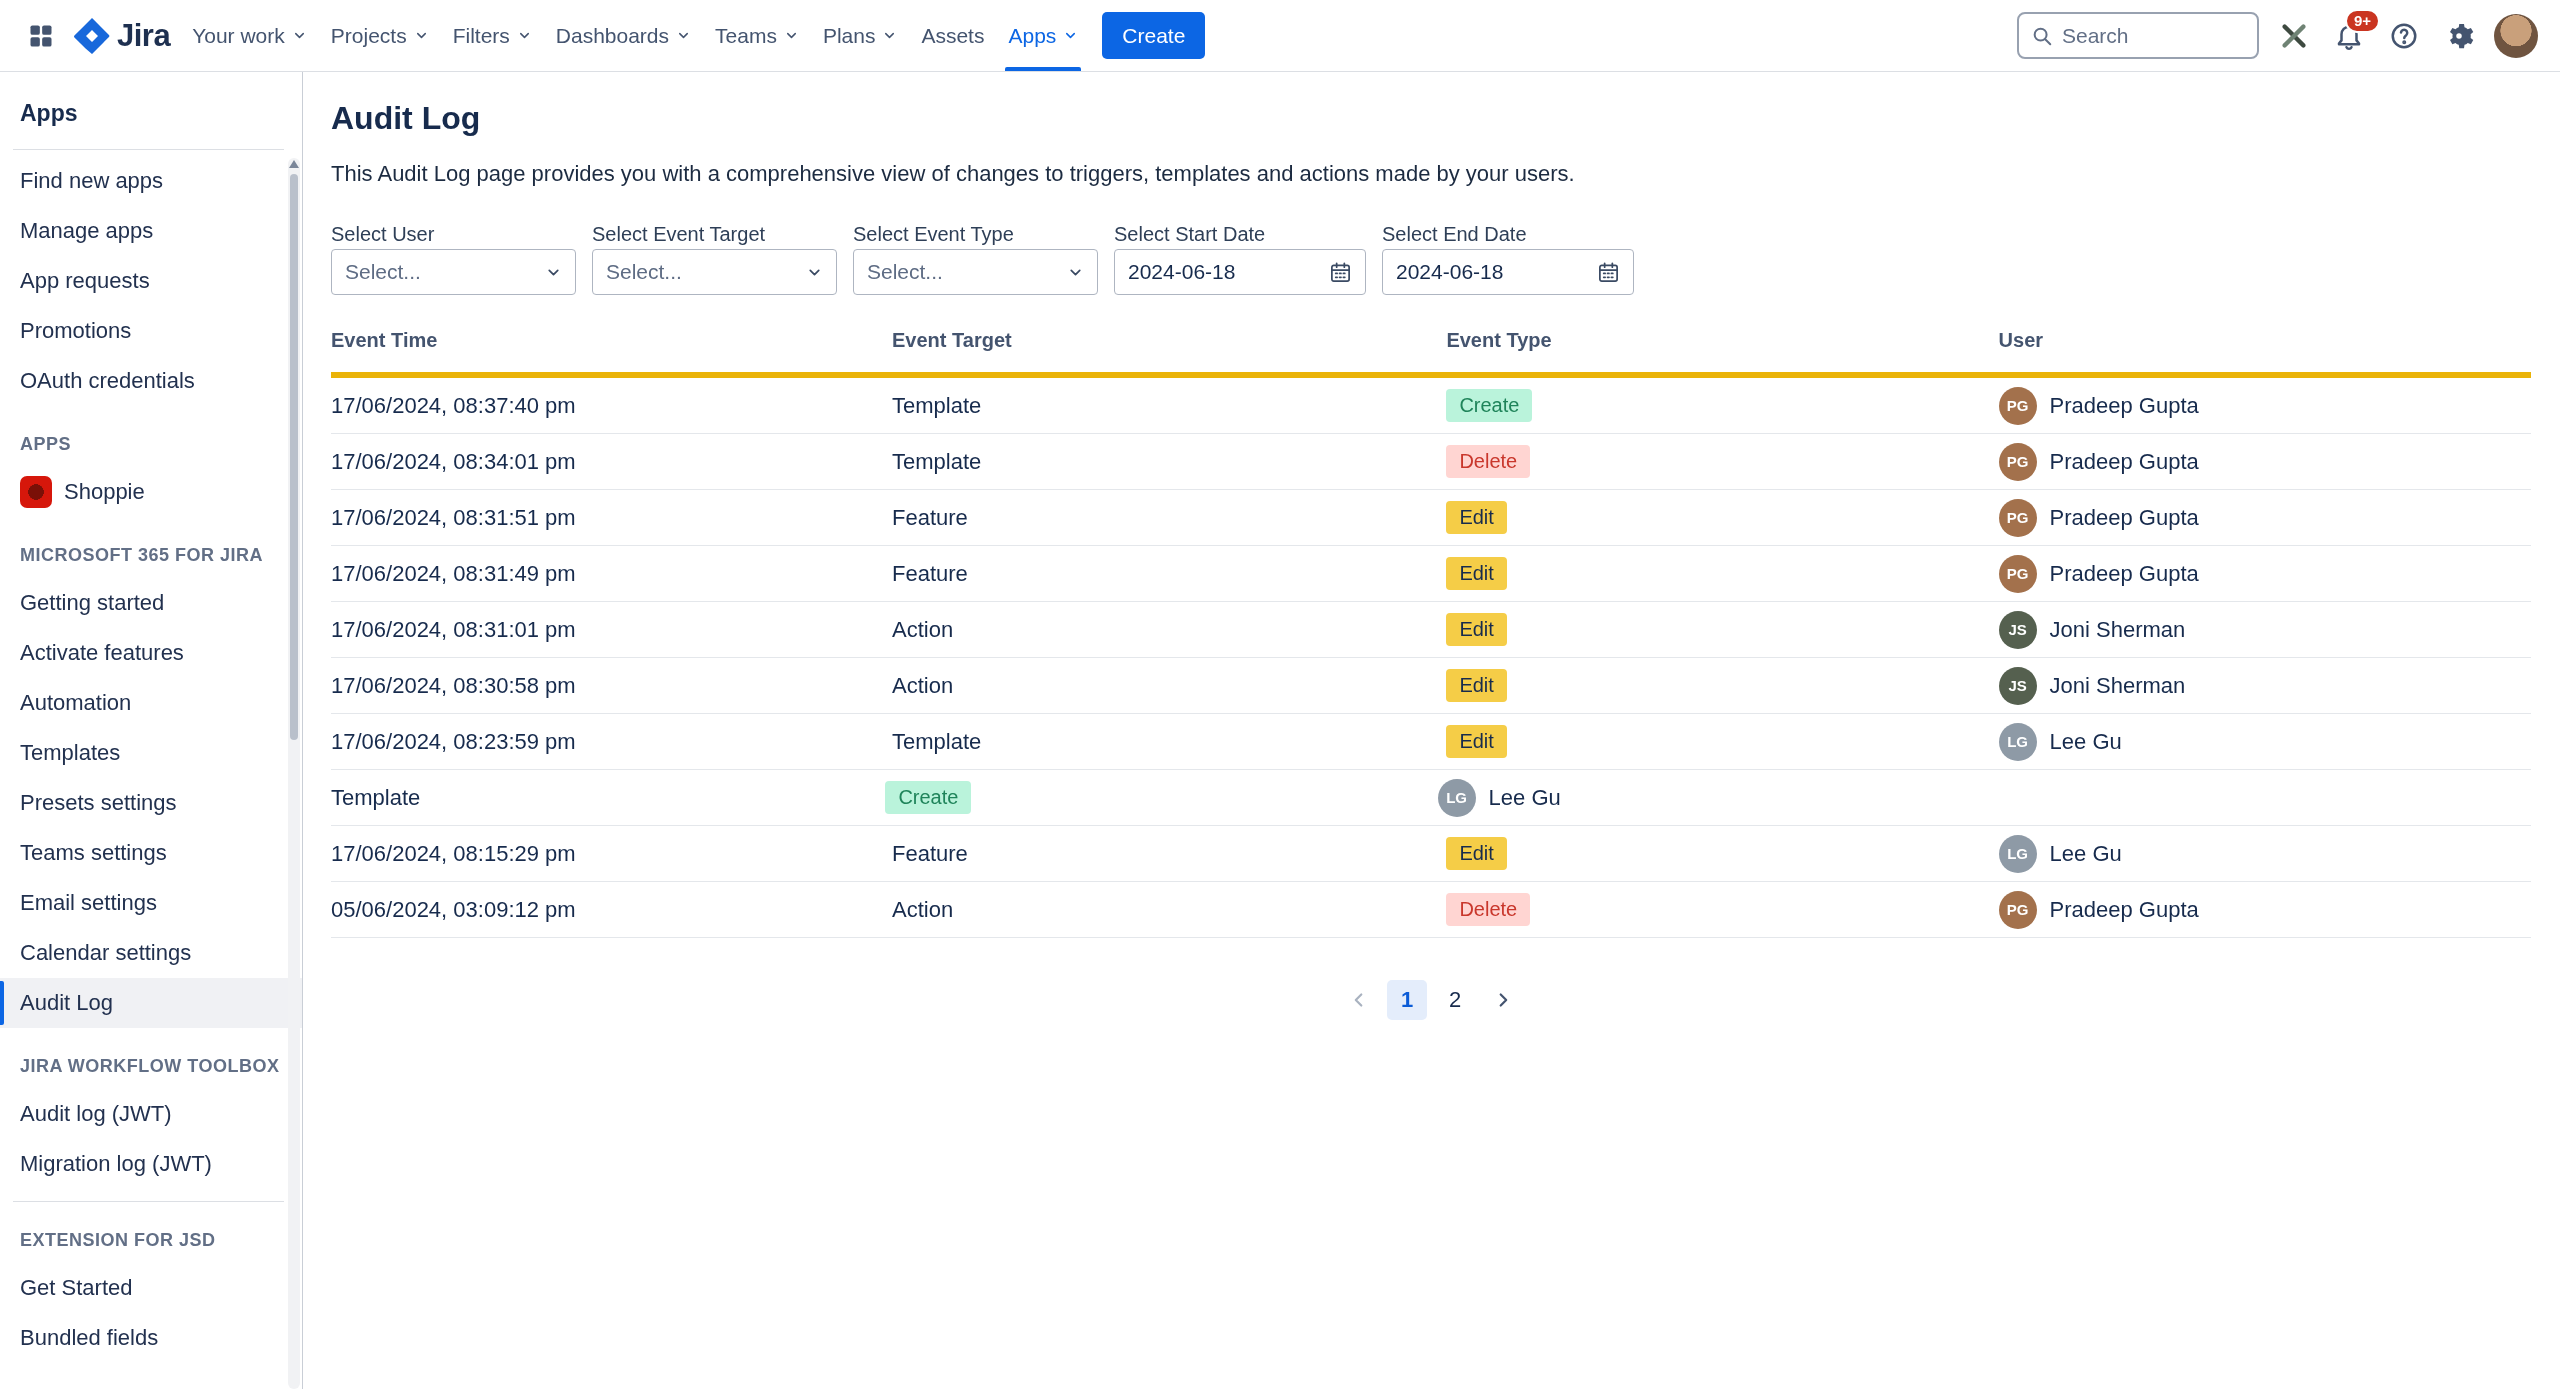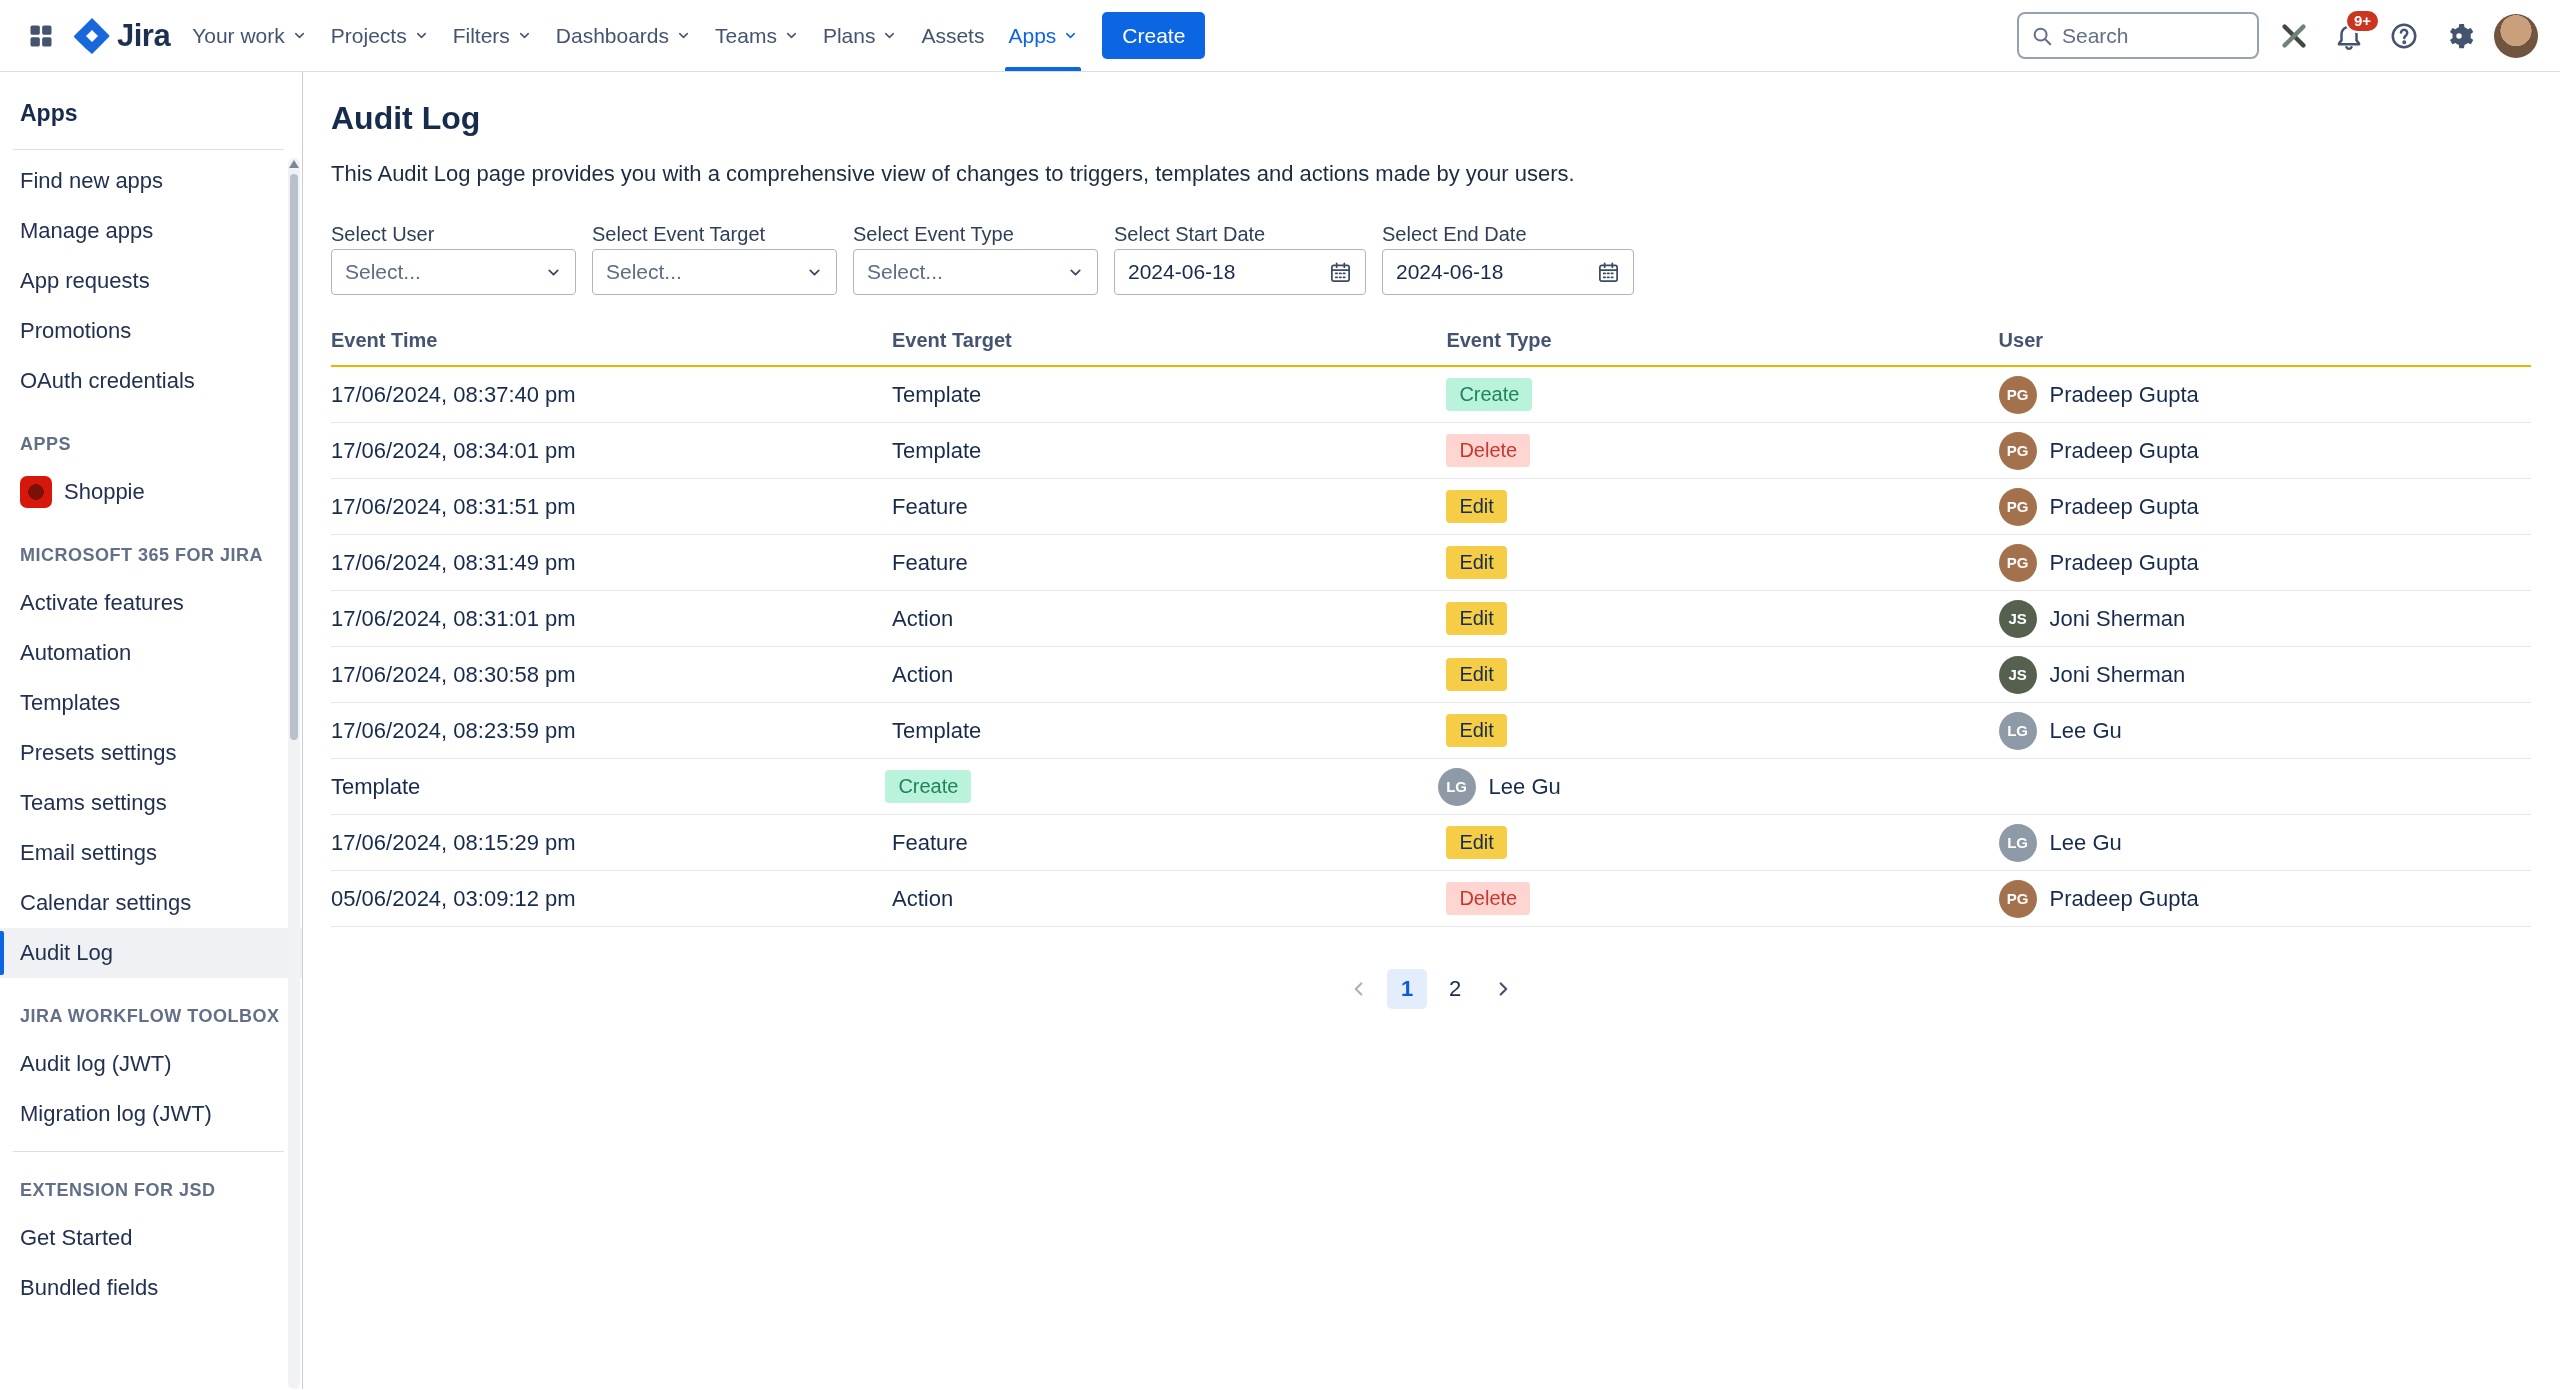--- a/index.html
+++ b/index.html
@@ -79,7 +79,7 @@
   .control .cal { width:23px; height:23px; }
 
   .audit-table { margin-top:34px; }
-  .t-head { display:flex; border-bottom:2px solid #eab308; padding-bottom:13px; }
+  .t-head { display:flex; border-bottom:6px solid #eab308; padding-bottom:20px; }
   .th { font-size:20px; font-weight:700; color:#44546F; }
   .col-time { width:25.5%; } .col-target { width:25.2%; } .col-type { width:25.1%; } .col-user { flex:1; }
   .t-row { display:flex; align-items:center; height:56px; border-bottom:1px solid #E4E7EB; font-size:22px; color:#172B4D; }

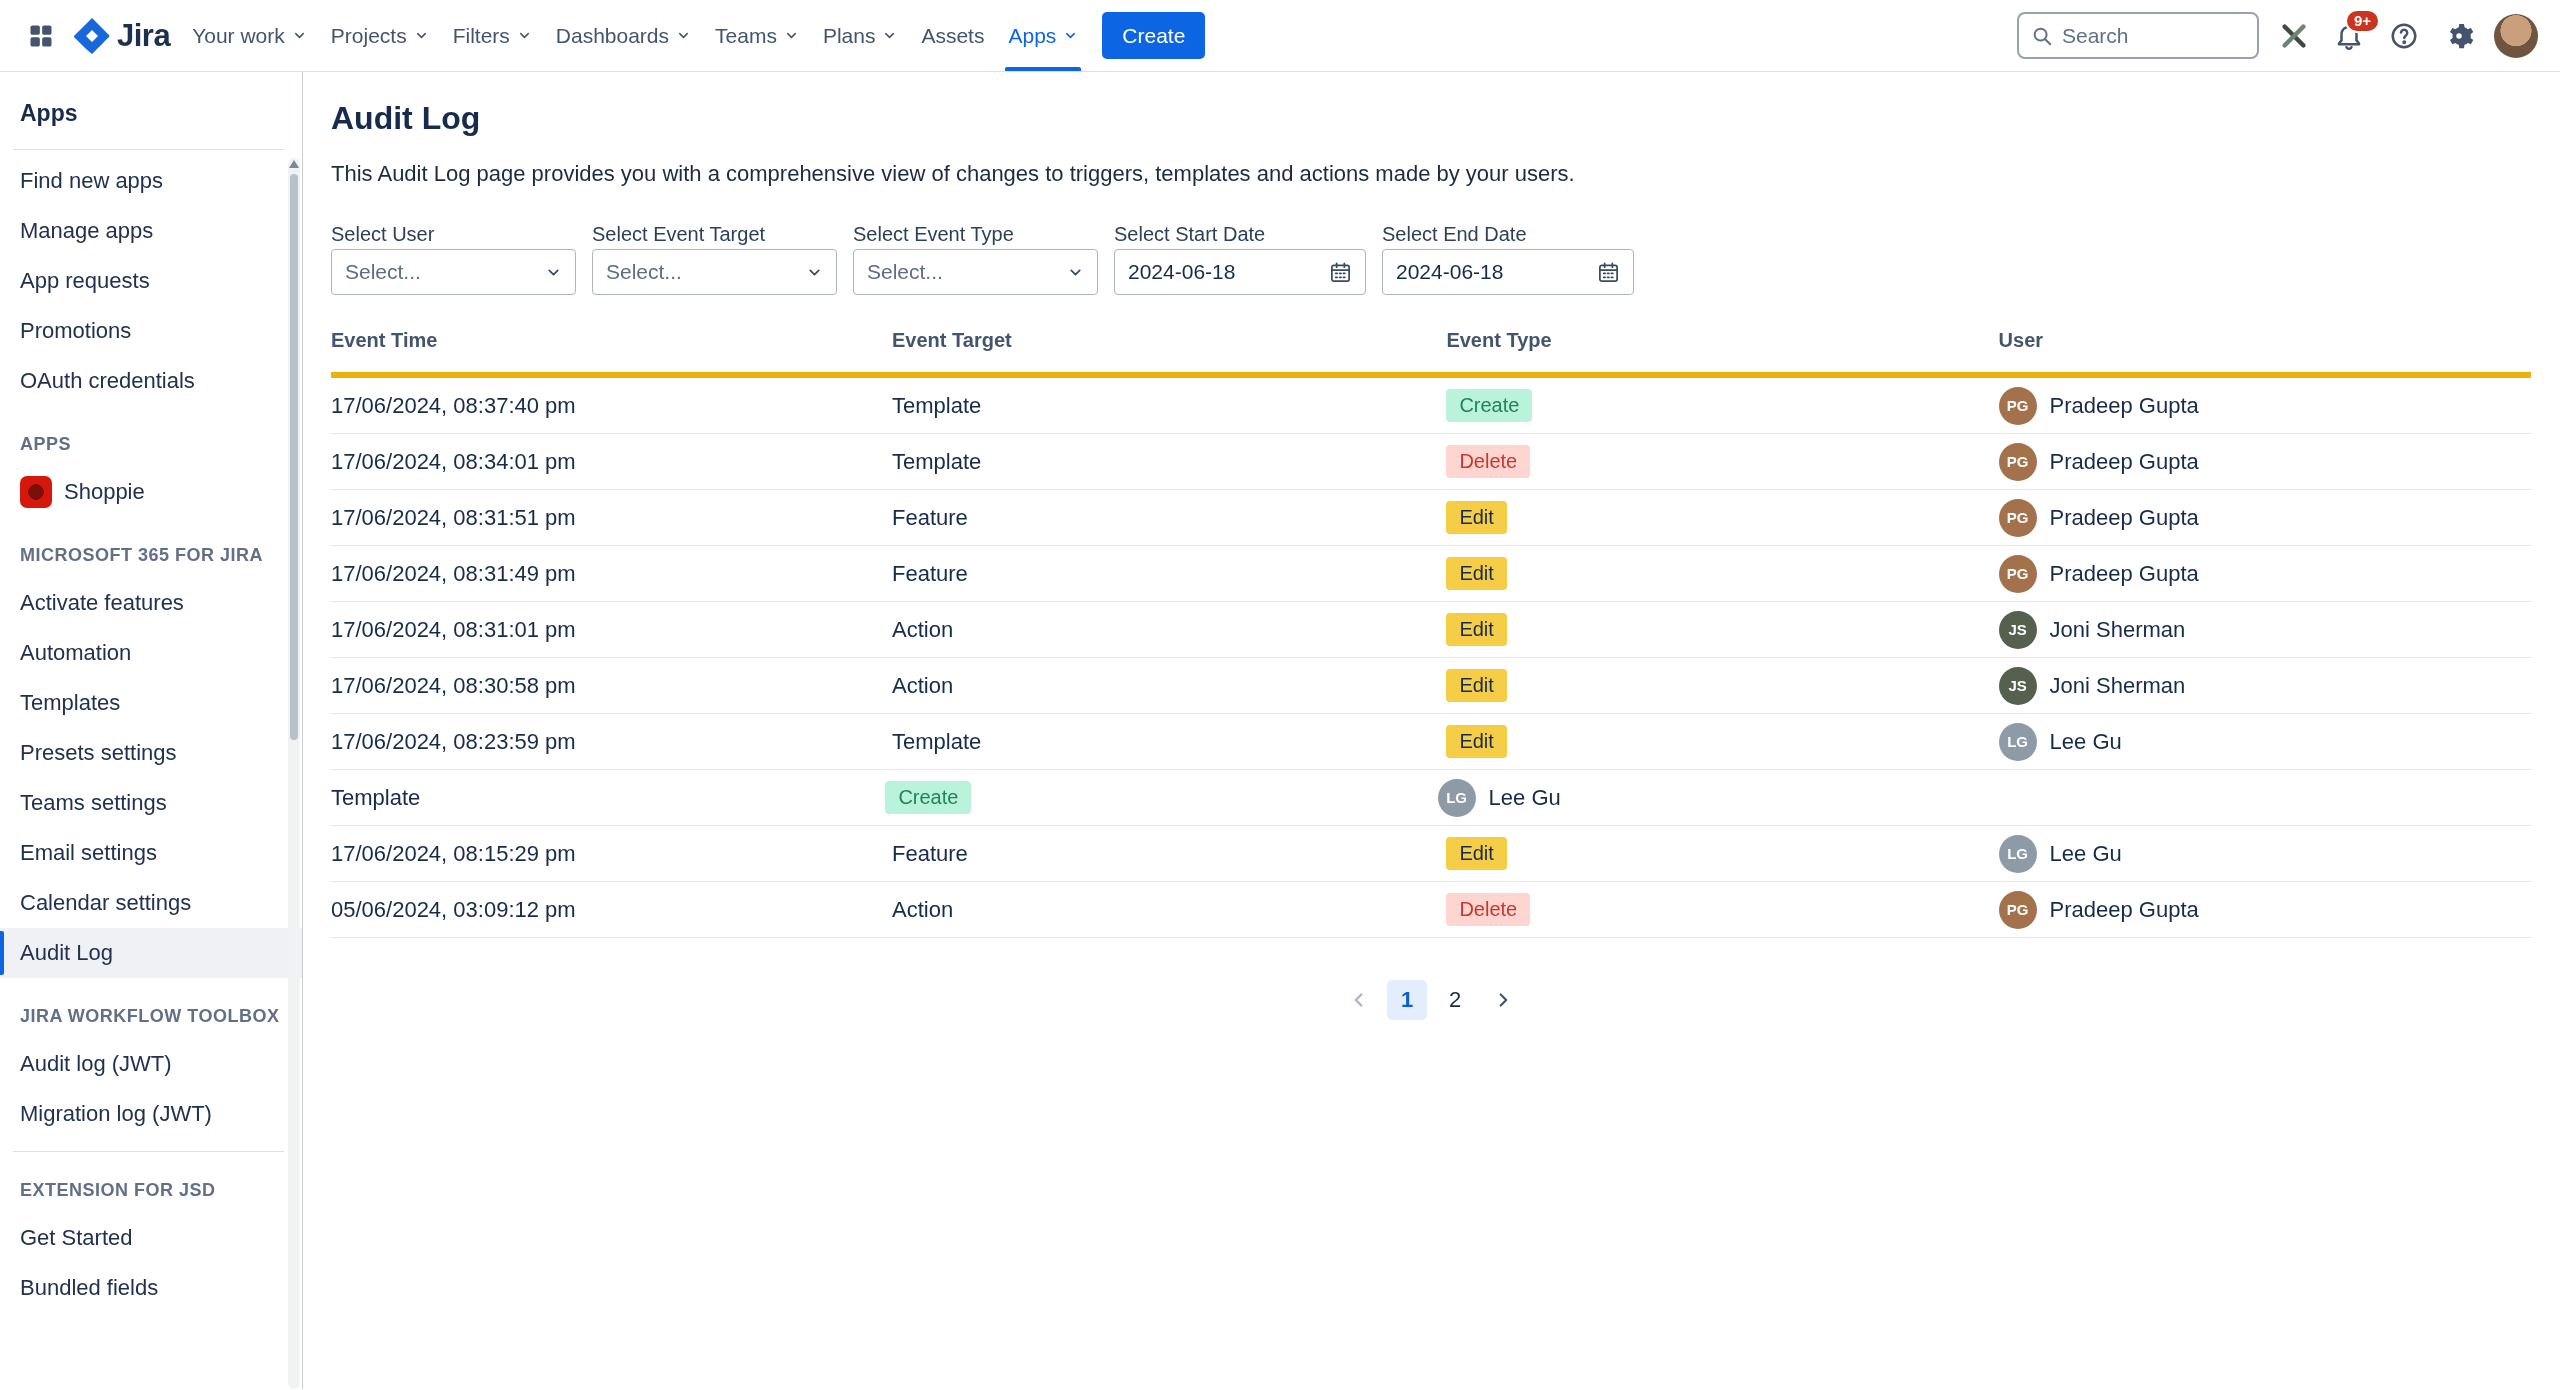--- a/index.html
+++ b/index.html
@@ -230,6 +230,9 @@
         </div>
         <div class="side-header">MICROSOFT 365 FOR JIRA</div>
         <div class="side-item">
+          <span>Getting started</span>
+        </div>
+        <div class="side-item">
           <span>Activate features</span>
         </div>
         <div class="side-item">

